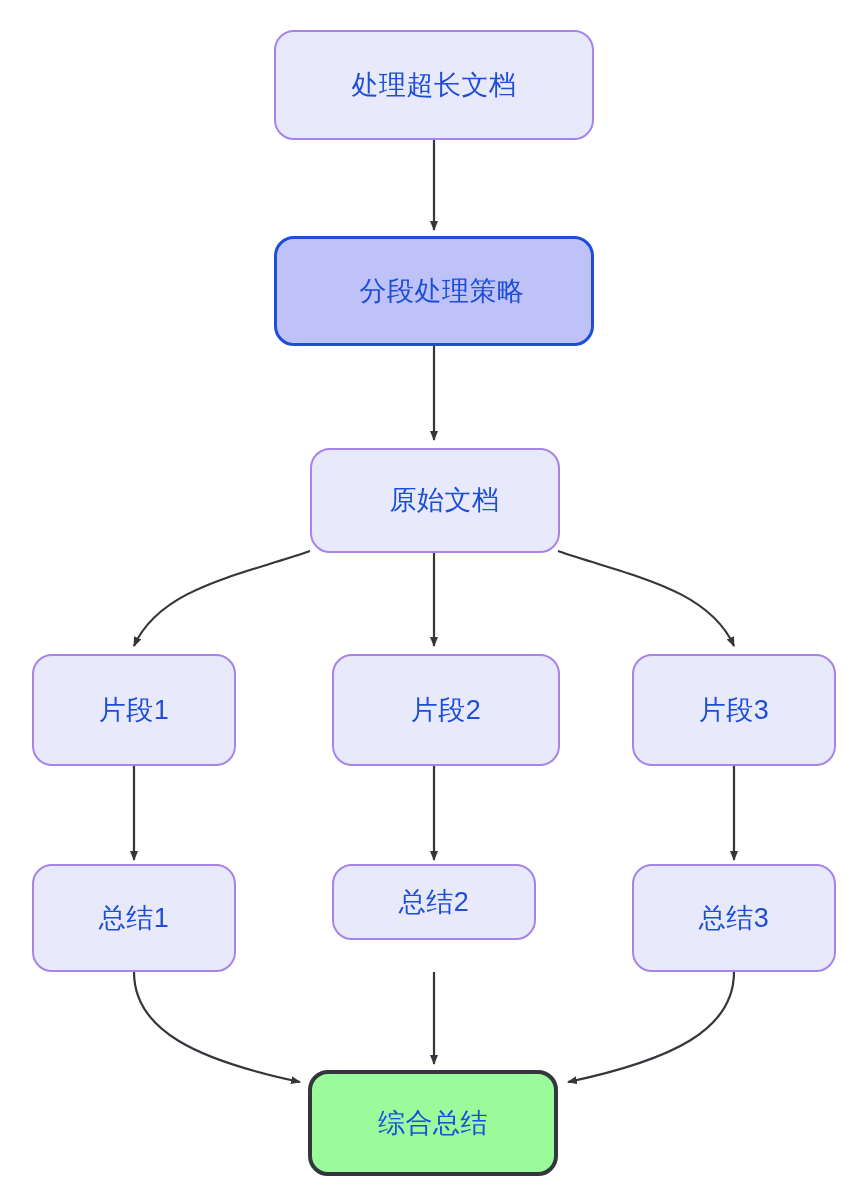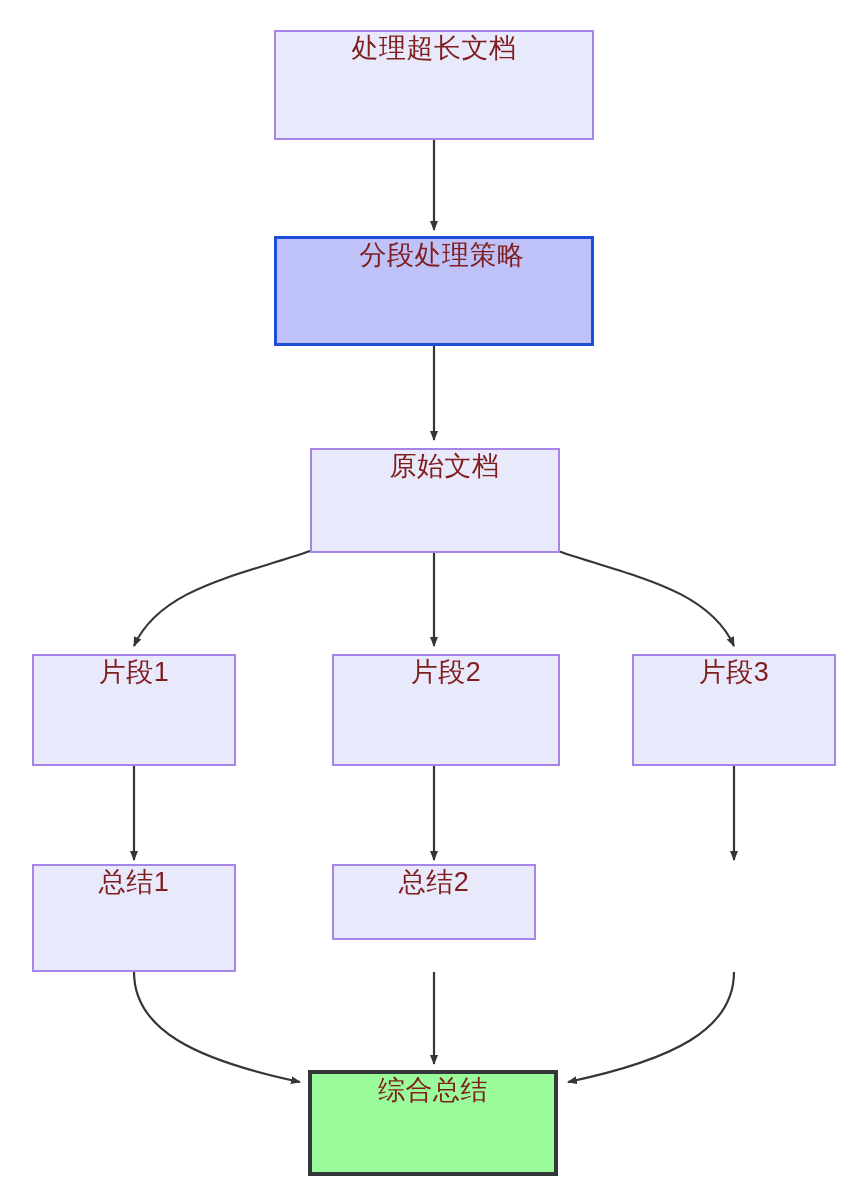--- a/index.html
+++ b/index.html
@@ -26,14 +26,15 @@
     position: absolute;
     box-sizing: border-box;
     display: flex;
-    align-items: flex-start;
+    align-items: center;
     justify-content: center;
     text-align: center;
-    color: #7f1d1d;
+    color: #1d4ed8;
     font-size: 27px;
     line-height: 1.2;
     letter-spacing: 0.5px;
     z-index: 2;
+    border-radius: 20px;
   }
   .node-default {
     background: #e9e9fc;

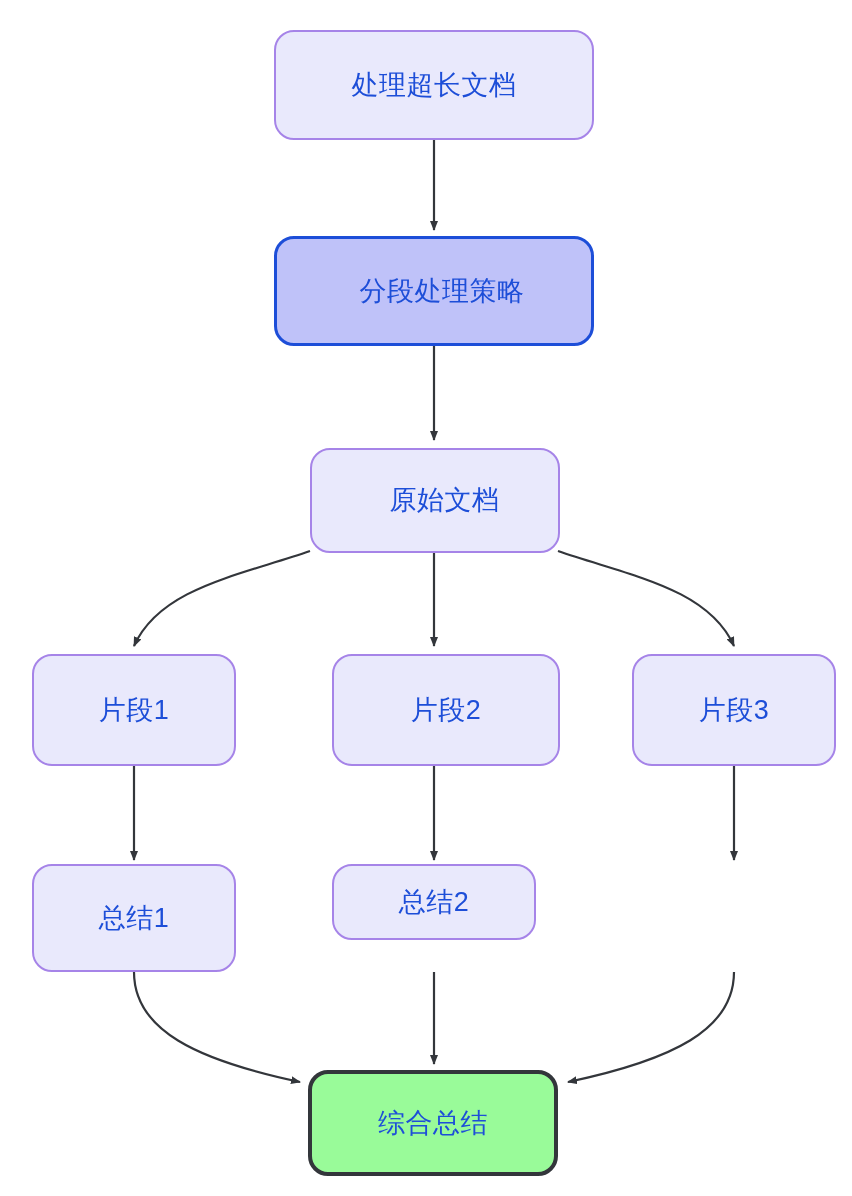--- a/index.html
+++ b/index.html
@@ -116,6 +116,9 @@
     <span class="node-label">总结2</span>
   </div>
 
+  <div class="node node-default" style="left:632px; top:864px; width:204px; height:108px;">
+    <span class="node-label">总结3</span>
+  </div>
 
   <div class="node node-final" style="left:308px; top:1070px; width:250px; height:106px;">
     <span class="node-label">综合总结</span>

